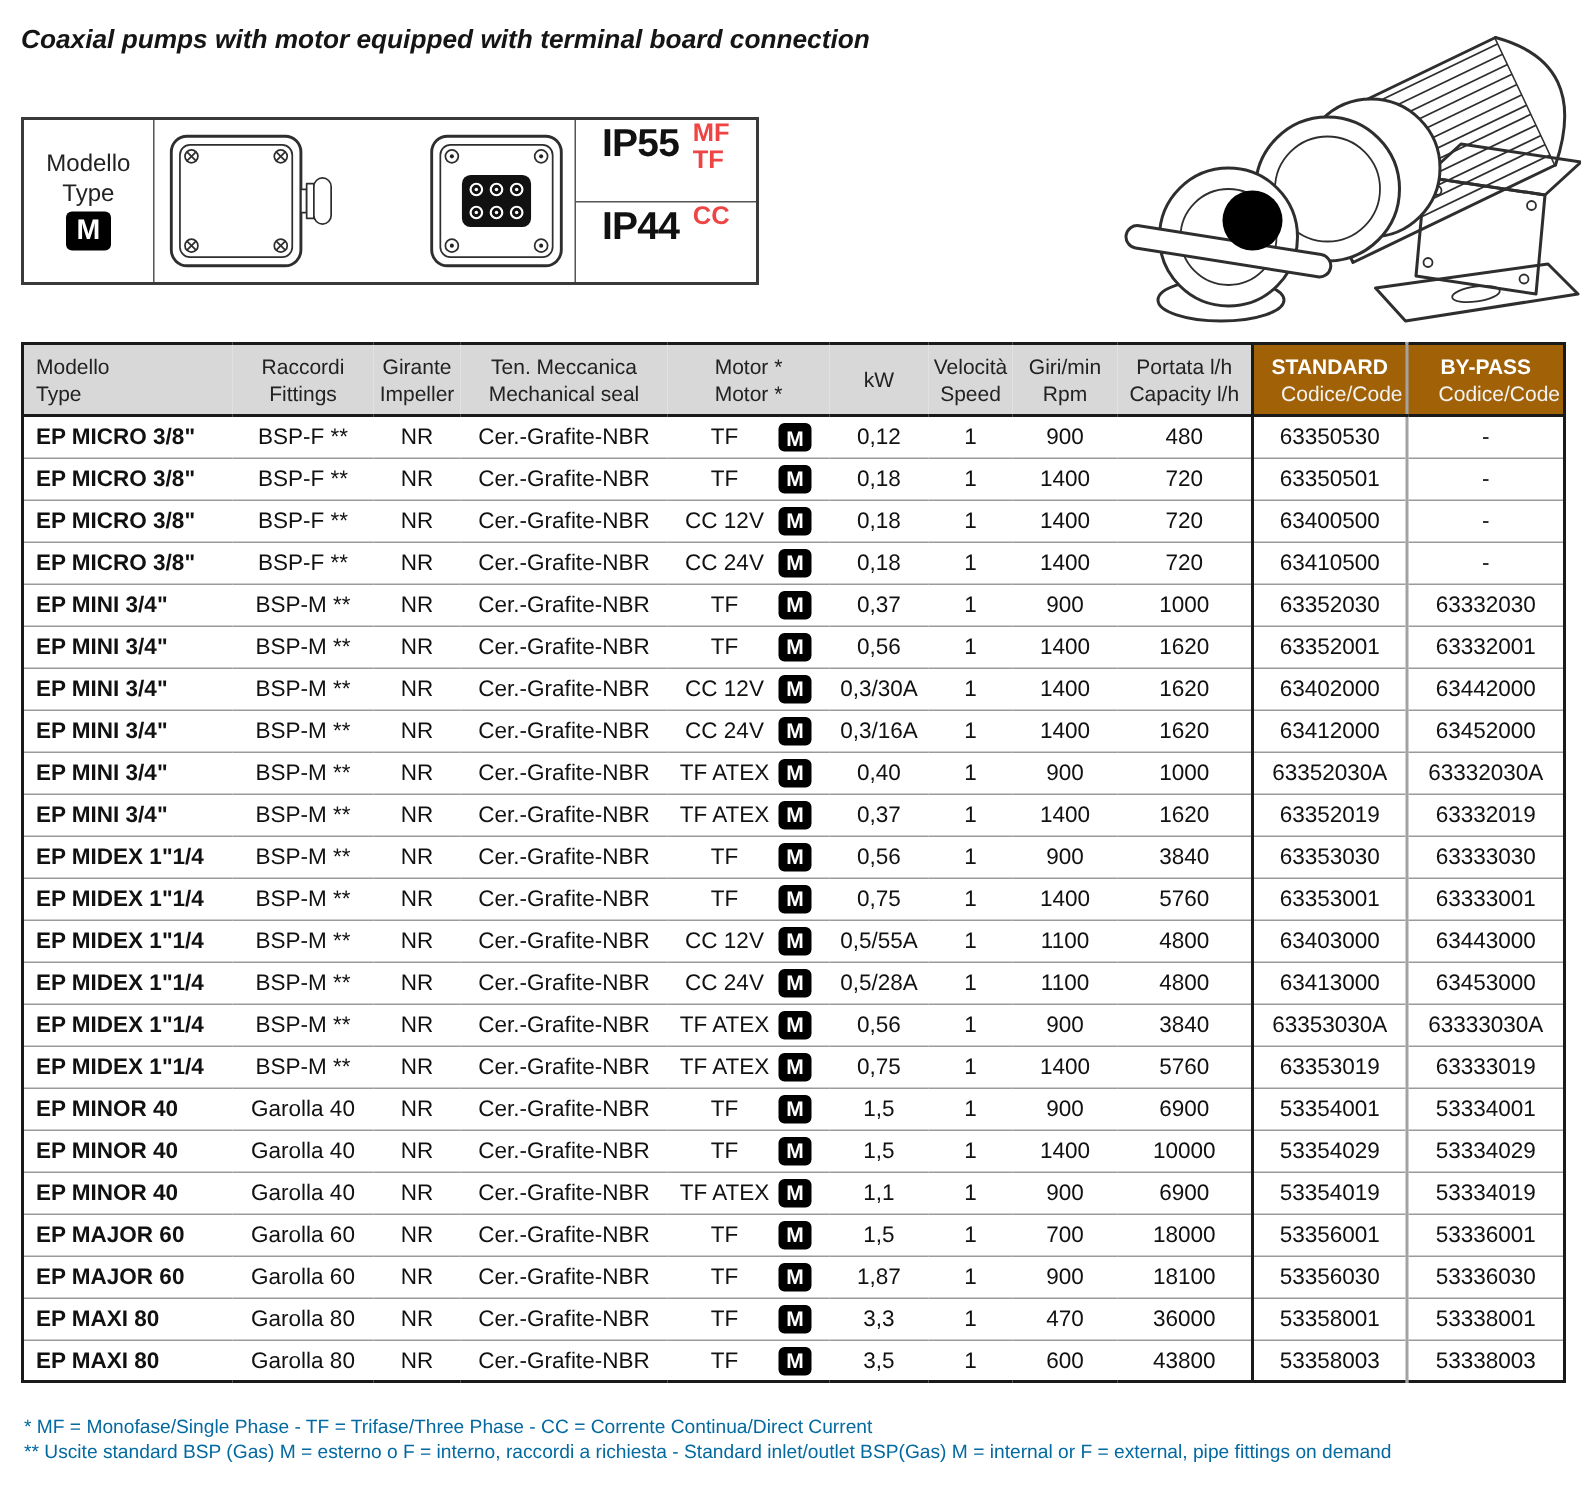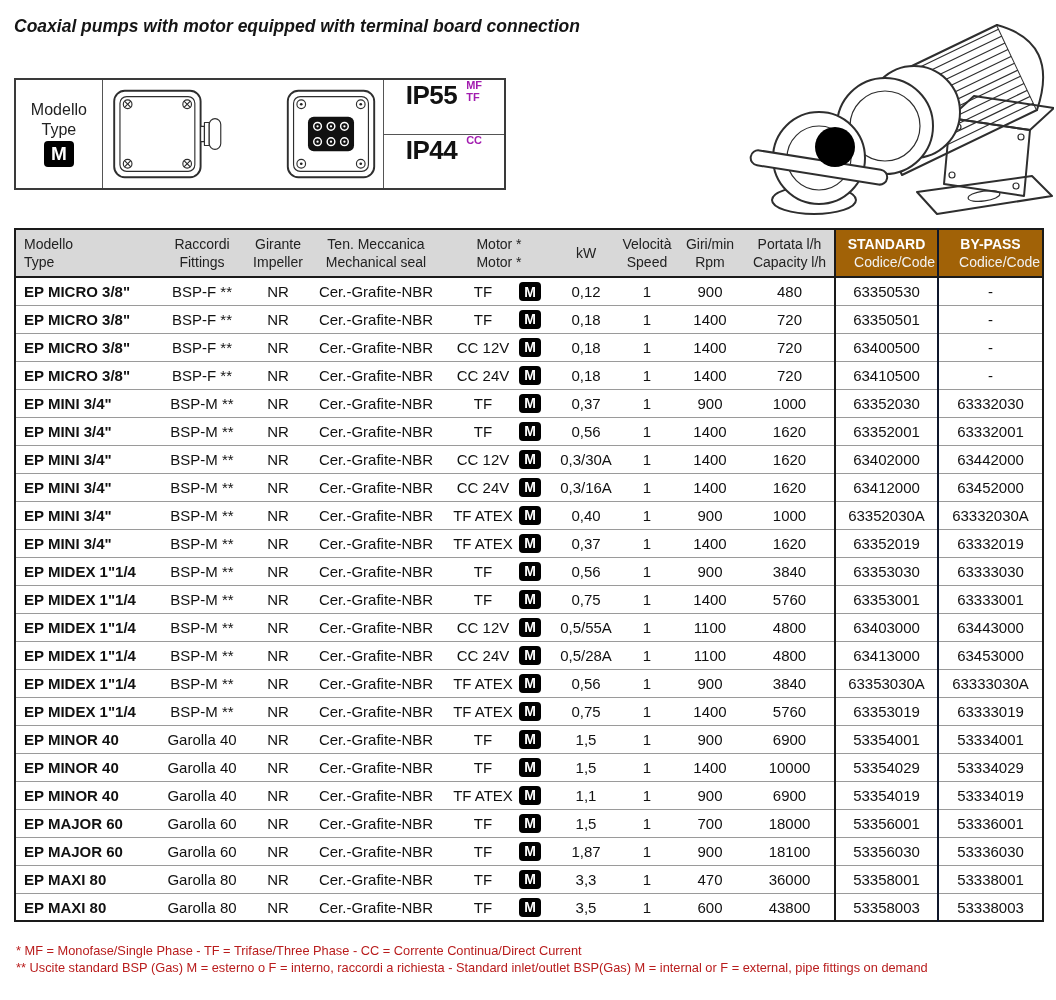--- a/index.html
+++ b/index.html
@@ -34,7 +34,7 @@
   .ip-row.top { border-bottom: 1px solid #555; }
   .ip-code { font-size: 26px; font-weight: bold; color: #111; letter-spacing: -0.5px; }
   .ip-motors { display: flex; flex-direction: column; line-height: 1.05; }
-  .ip-motors span { font-size: 11px; font-weight: bold; color: #a21caf; }
+  .ip-motors span { font-size: 17px; font-weight: bold; color: #ef4444; }
 
   .m-badge {
     display: inline-flex; align-items: center; justify-content: center;

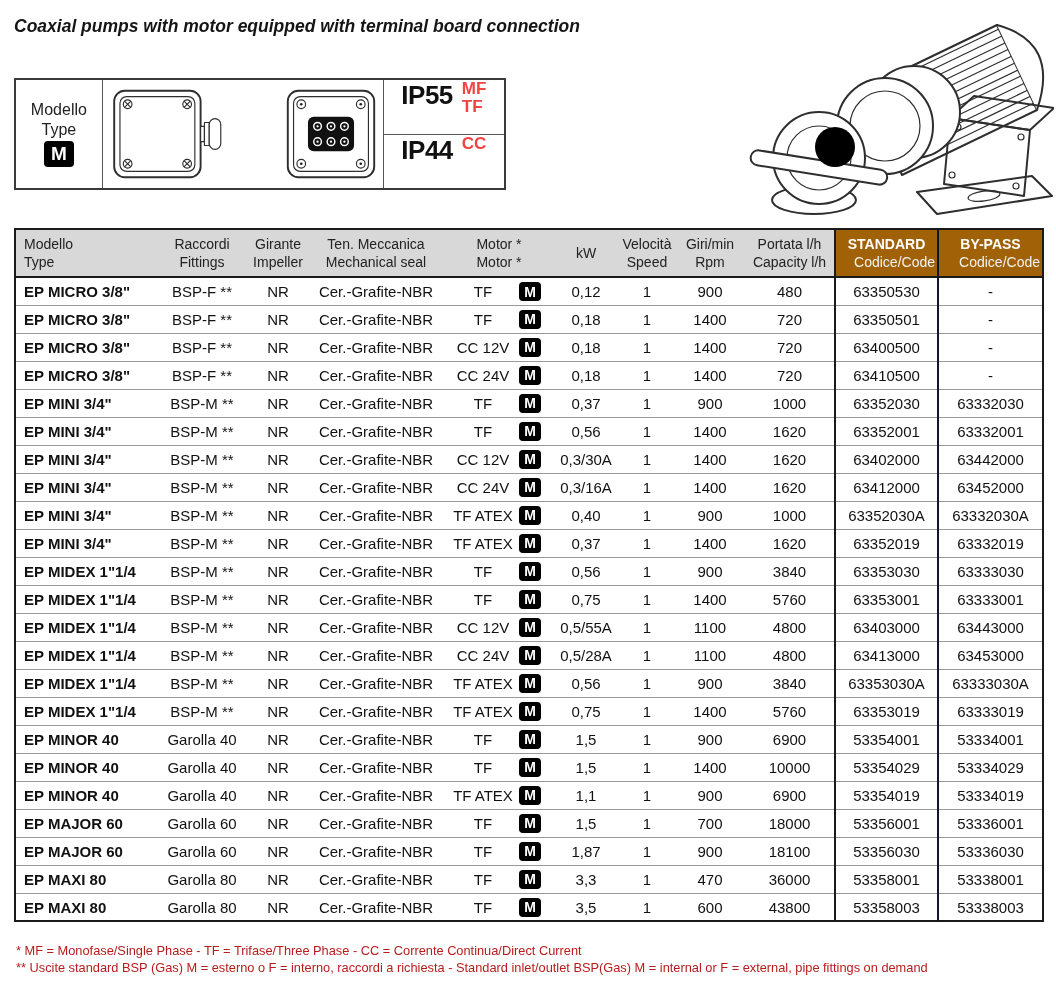--- a/index.html
+++ b/index.html
@@ -65,7 +65,7 @@
   table.spec tbody tr:last-child td { border-bottom: none; }
   table.spec tbody td.model { font-weight: bold; text-align: left; padding-left: 8px; }
   table.spec th.std, table.spec td.std { border-left: 2px solid #1a1a1a; }
-  table.spec th.byp, table.spec td.byp { border-left: 2px solid #0f172a; }
+  table.spec th.byp, table.spec td.byp { border-left: 2px solid #a3a3a3; }
   .motor-wrap { display: flex; align-items: center; padding-right: 10px; }
   .motor-text { flex: 1; text-align: center; }
 

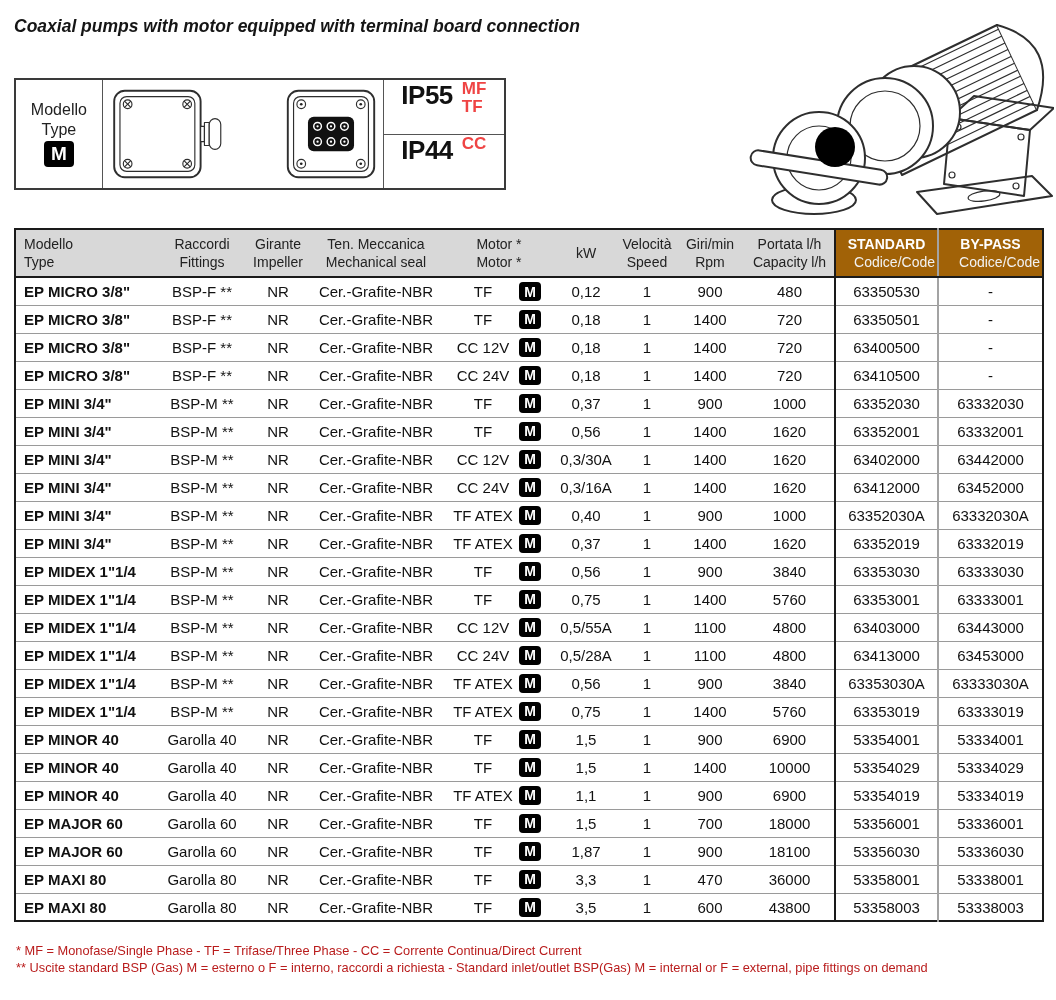--- a/index.html
+++ b/index.html
@@ -71,7 +71,7 @@
 
   
   .footnotes { position: absolute; left: 16px; top: 942px; width: 1030px; }
-  .footnotes div { font-size: 12.8px; color: #b91c1c; line-height: 1.35; }
+  .footnotes div { font-size: 12.8px; color: #0369a1; line-height: 1.35; }
 
   
   .pump-art { position: absolute; left: 722px; top: 0px; width: 332px; height: 226px; }

